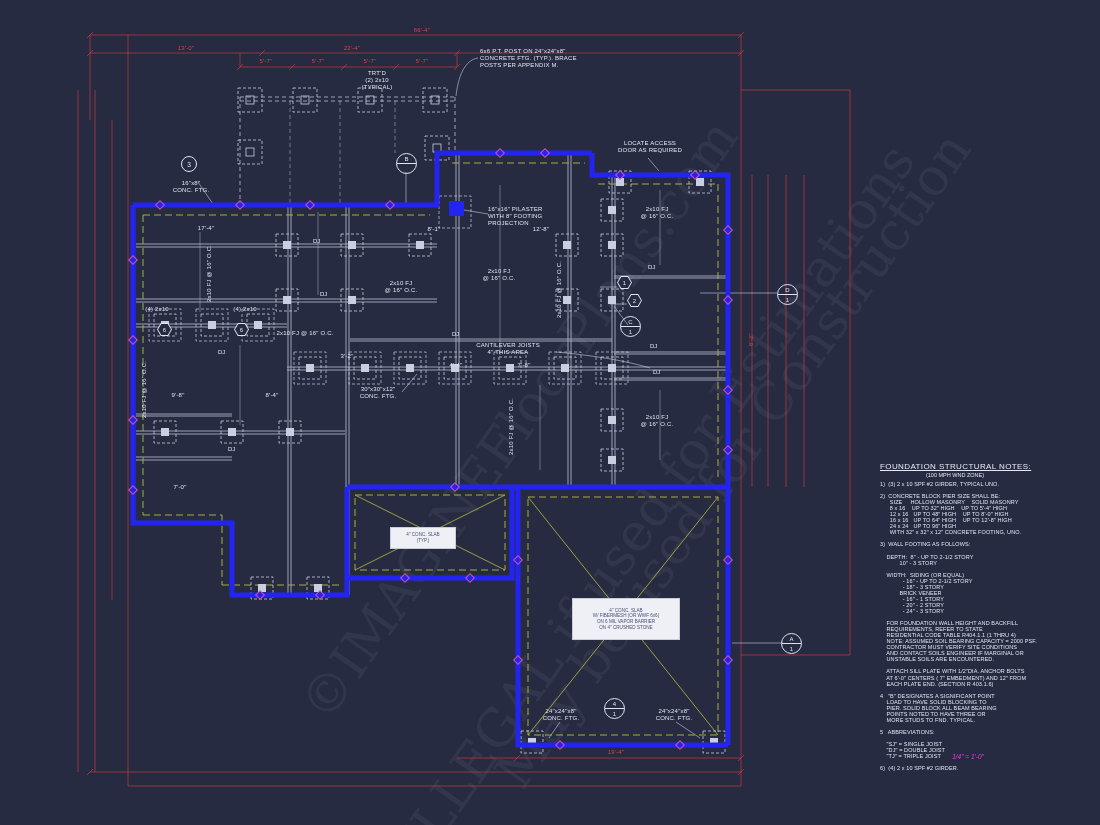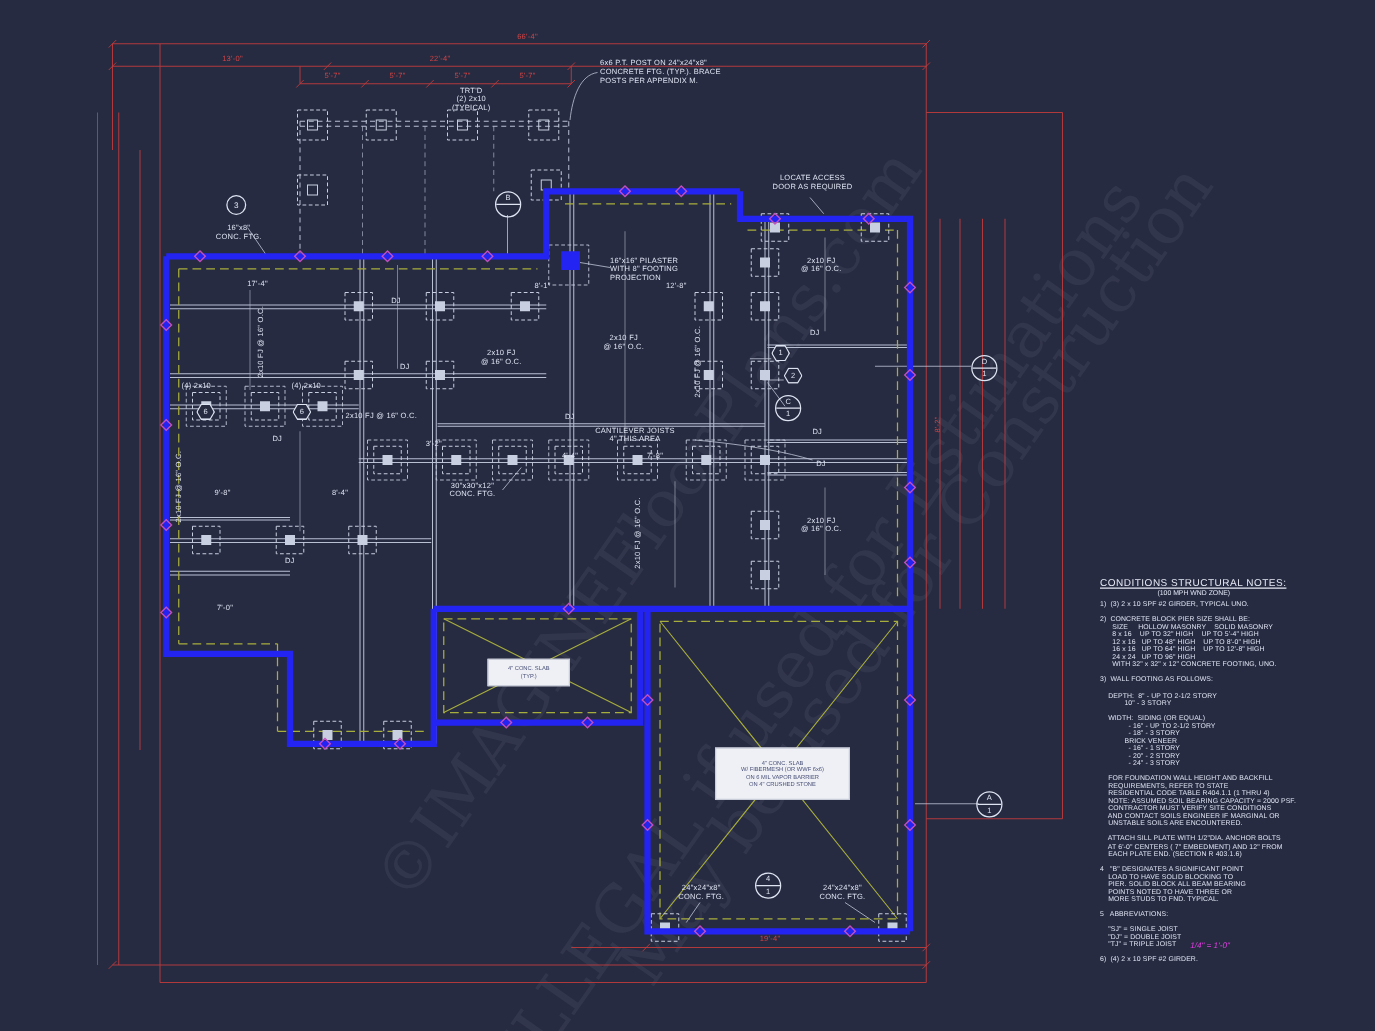--- a/index.html
+++ b/index.html
@@ -322,7 +322,7 @@
   </div>
 
   <div class="notes">
-    <div class="notes-title">CONDITIONS STRUCTURAL NOTES:</div>
+    <div class="notes-title">FOUNDATION STRUCTURAL NOTES:</div>
     <div class="notes-sub">(100 MPH WND ZONE)</div>
     <div class="notes-body">1)  (3) 2 x 10 SPF #2 GIRDER, TYPICAL UNO.
 

